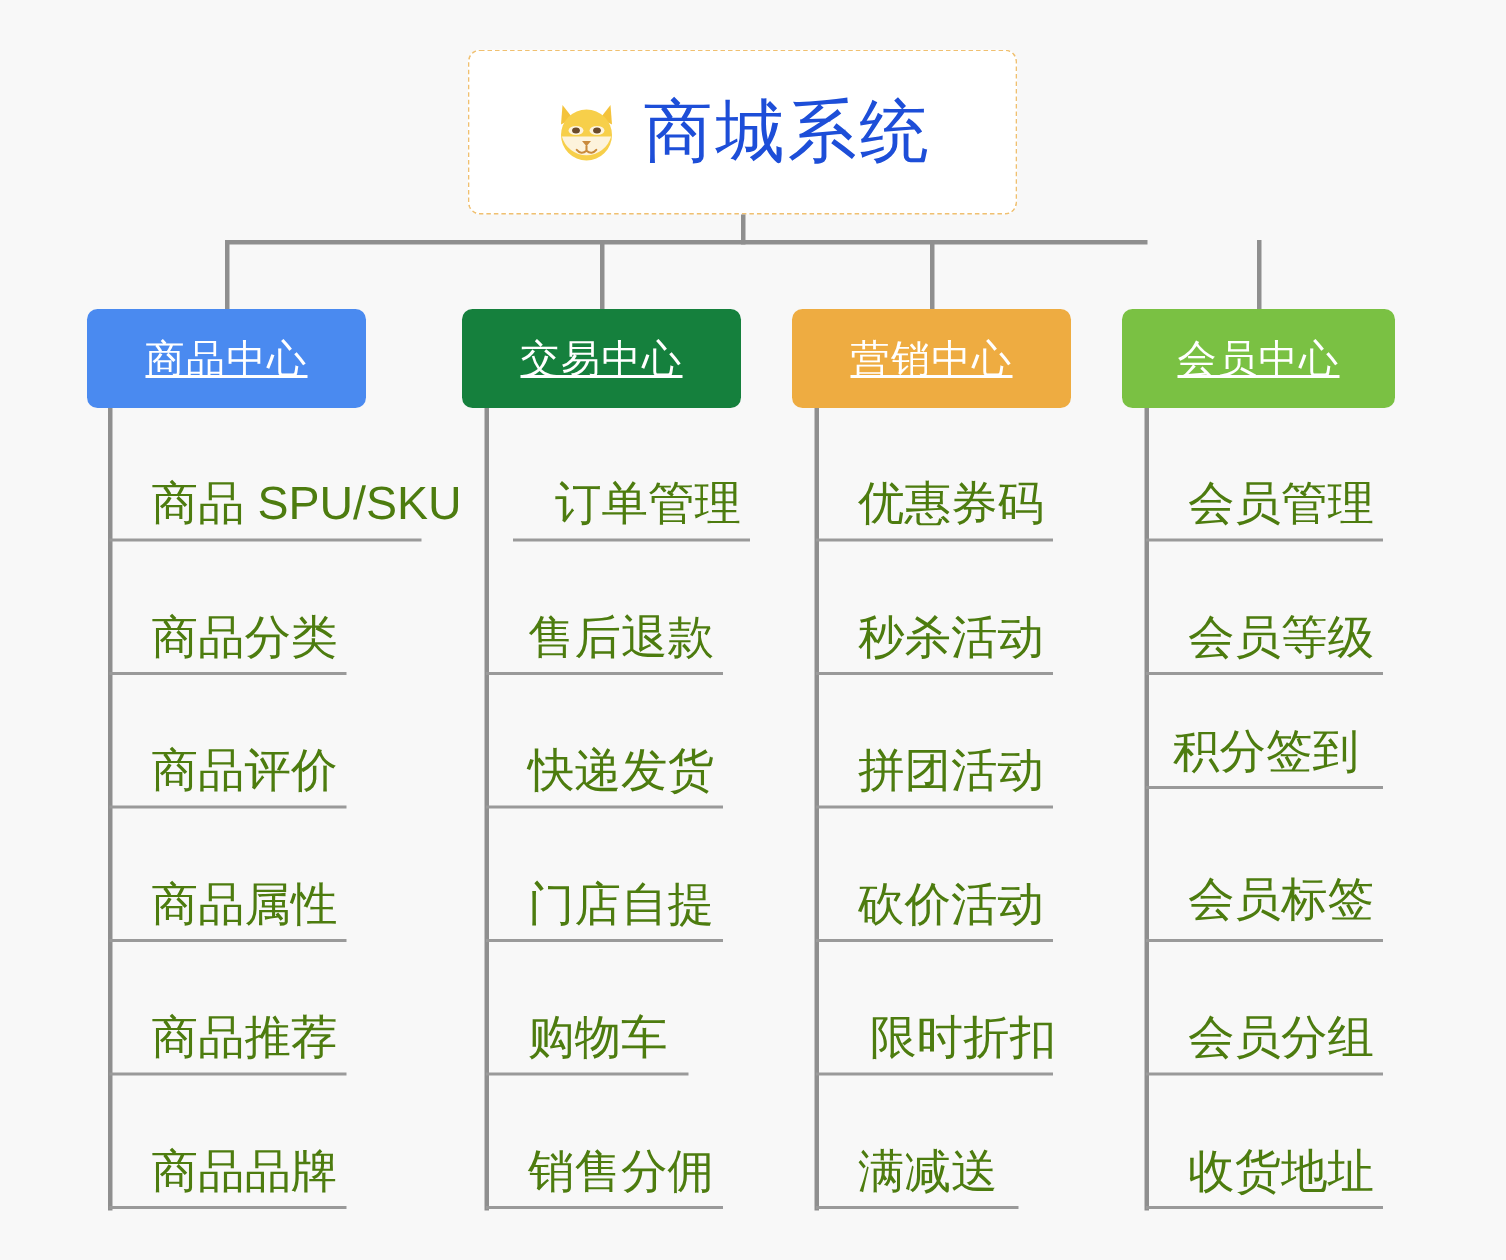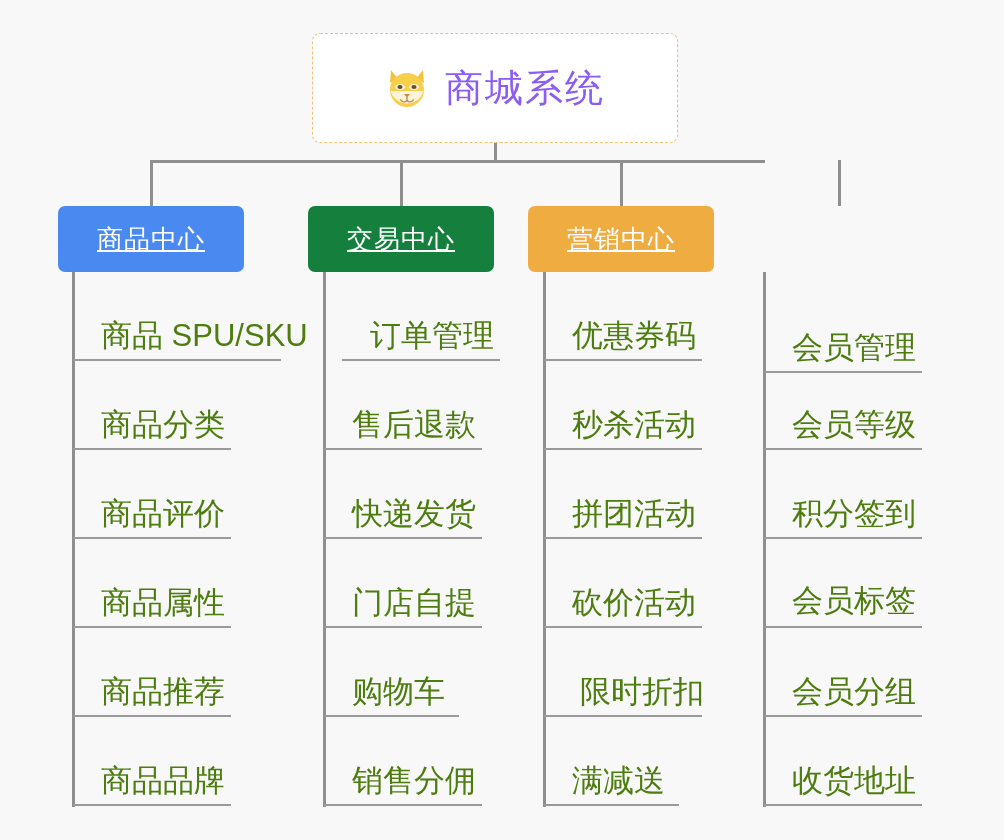--- a/index.html
+++ b/index.html
@@ -50,8 +50,8 @@
     width: 44px; height: 42px;
   }
   .root-title {
-    font-size: 38px;
-    color: #8b5cf6;
+    font-size: 46px;
+    color: #1d4ed8;
     letter-spacing: 2px;
     white-space: nowrap;
   }

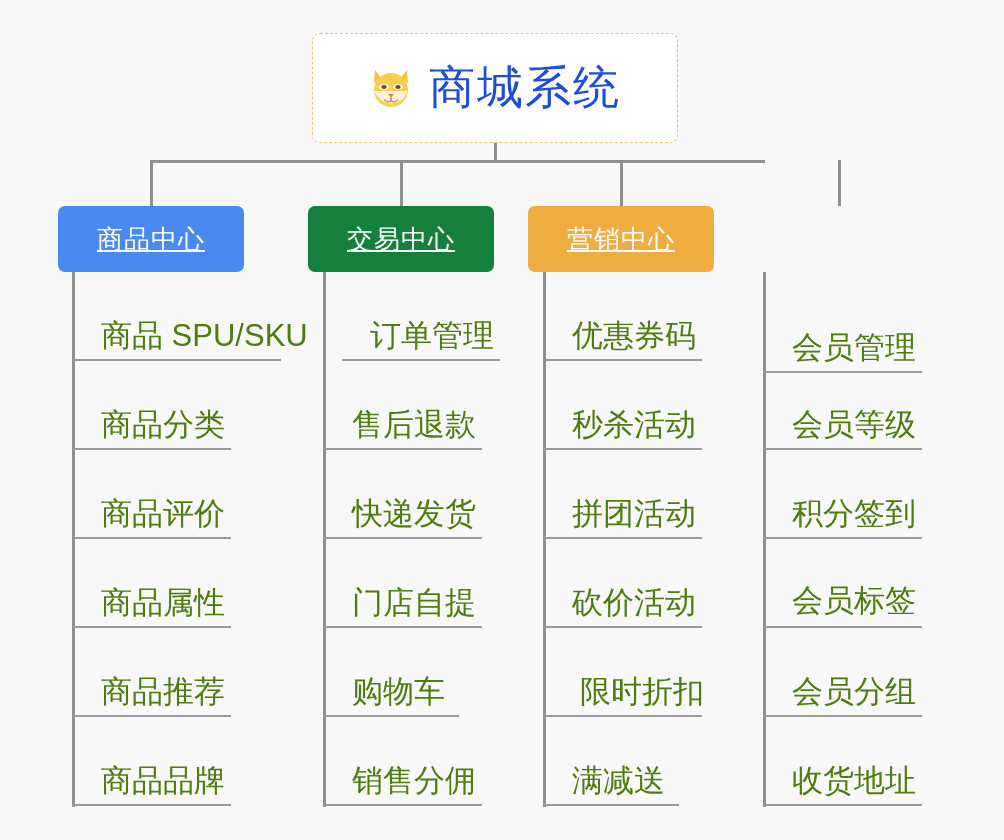--- a/index.html
+++ b/index.html
@@ -150,6 +150,9 @@
   <div class="cat-box" style="left: 528px; width: 186px; background: rgb(238, 172, 65);">
     <span>营销中心</span>
   </div>
+  <div class="cat-box" style="left: 748px; width: 182px; background: rgb(122, 193, 67);">
+    <span>会员中心</span>
+  </div>
 
   <div id="leaf-layer">
       <div class="leaf-col" style="left: 72px;">

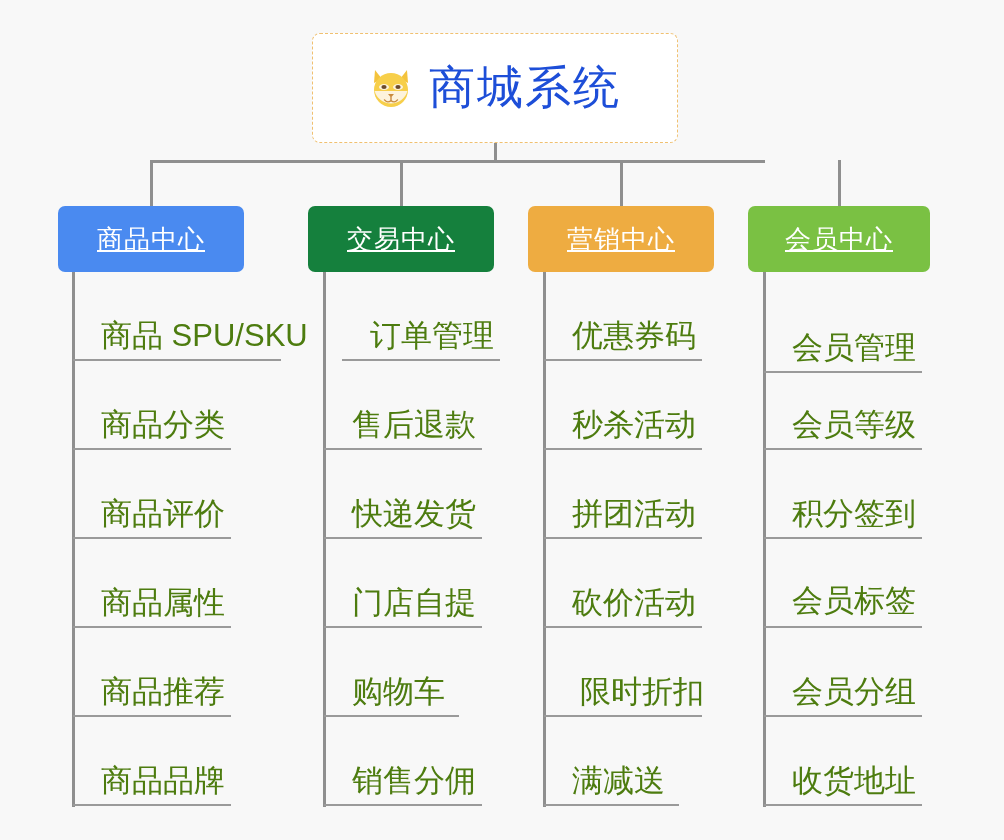--- a/index.html
+++ b/index.html
@@ -220,7 +220,7 @@
       </div>
       <div class="leaf-col" style="left: 763px;">
         <div class="leaf-stem" style="height: 535px;"></div>
-        <div class="leaf-item" style="top: 12px; width: 158px; text-align: right;">
+        <div class="leaf-item" style="top: 0px; width: 158px; text-align: right;">
           <span class="leaf-label">会员管理</span>
         </div>
         <div class="leaf-item" style="top: 89px; width: 158px; padding-left: 28px;">

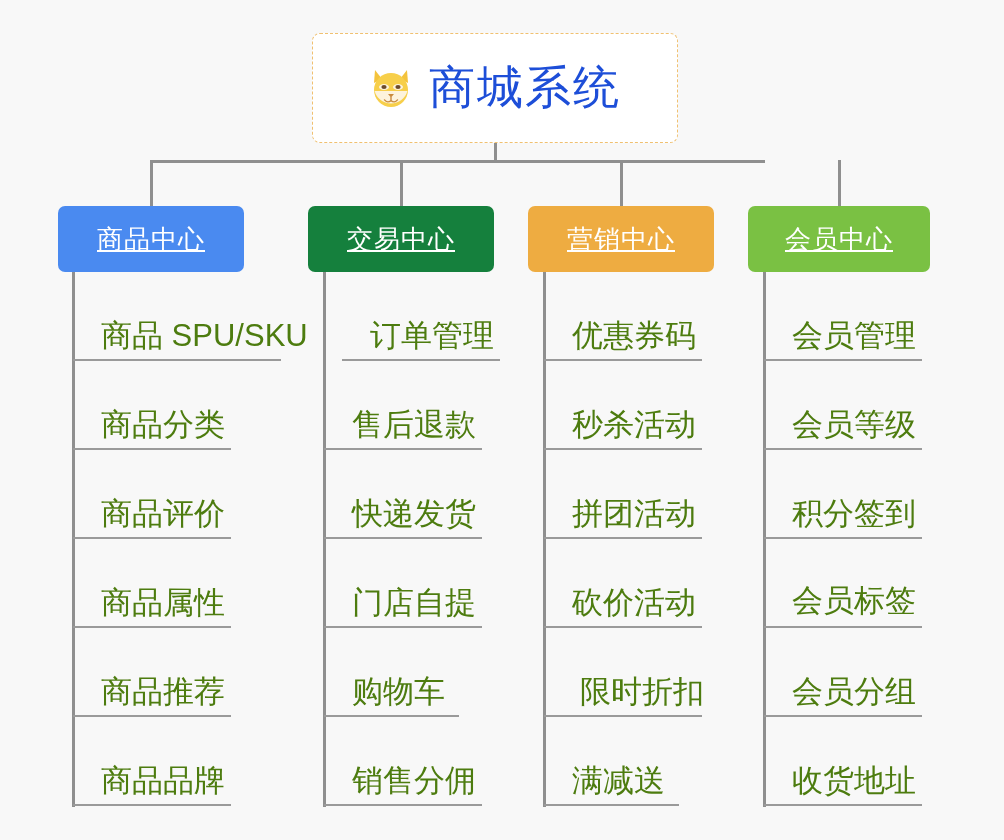--- a/index.html
+++ b/index.html
@@ -226,7 +226,7 @@
         <div class="leaf-item" style="top: 89px; width: 158px; padding-left: 28px;">
           <span class="leaf-label">会员等级</span>
         </div>
-        <div class="leaf-item" style="top: 178px; width: 158px;">
+        <div class="leaf-item" style="top: 165px; width: 158px; justify-content: flex-end;">
           <span class="leaf-label">积分签到</span>
         </div>
         <div class="leaf-item" style="top: 267px; width: 158px; font-family: Liberation Mono, monospace;">

